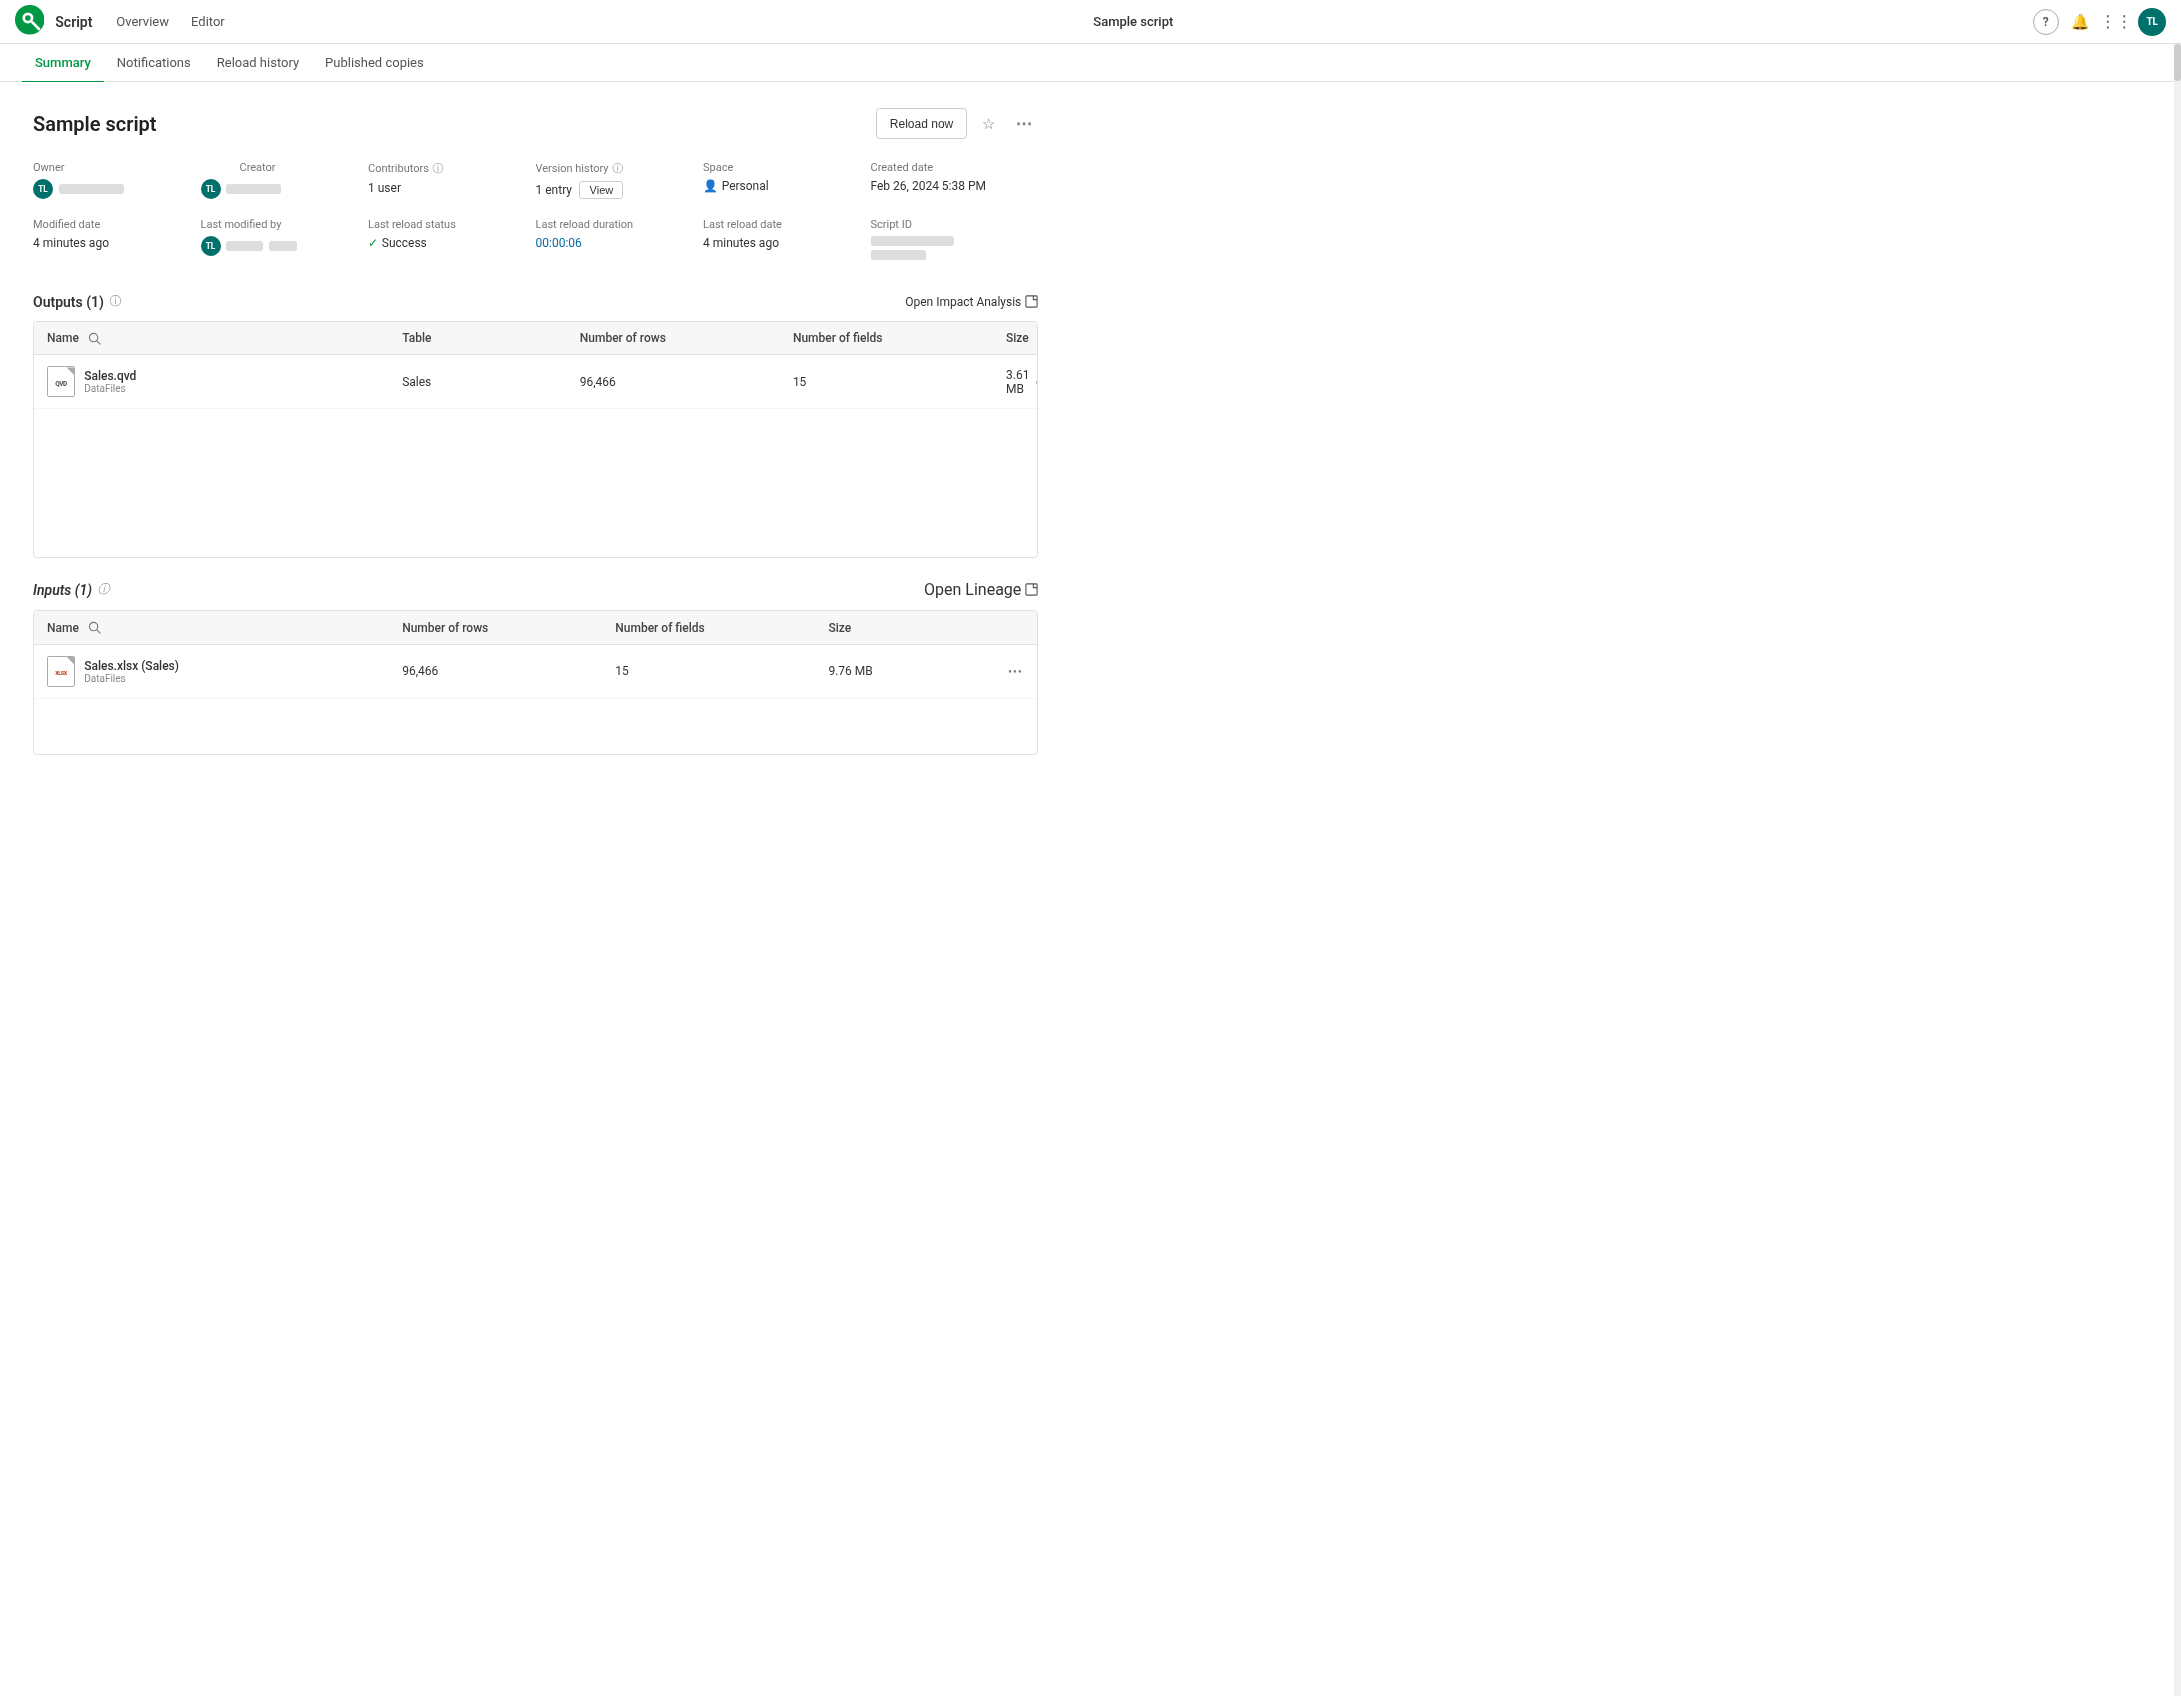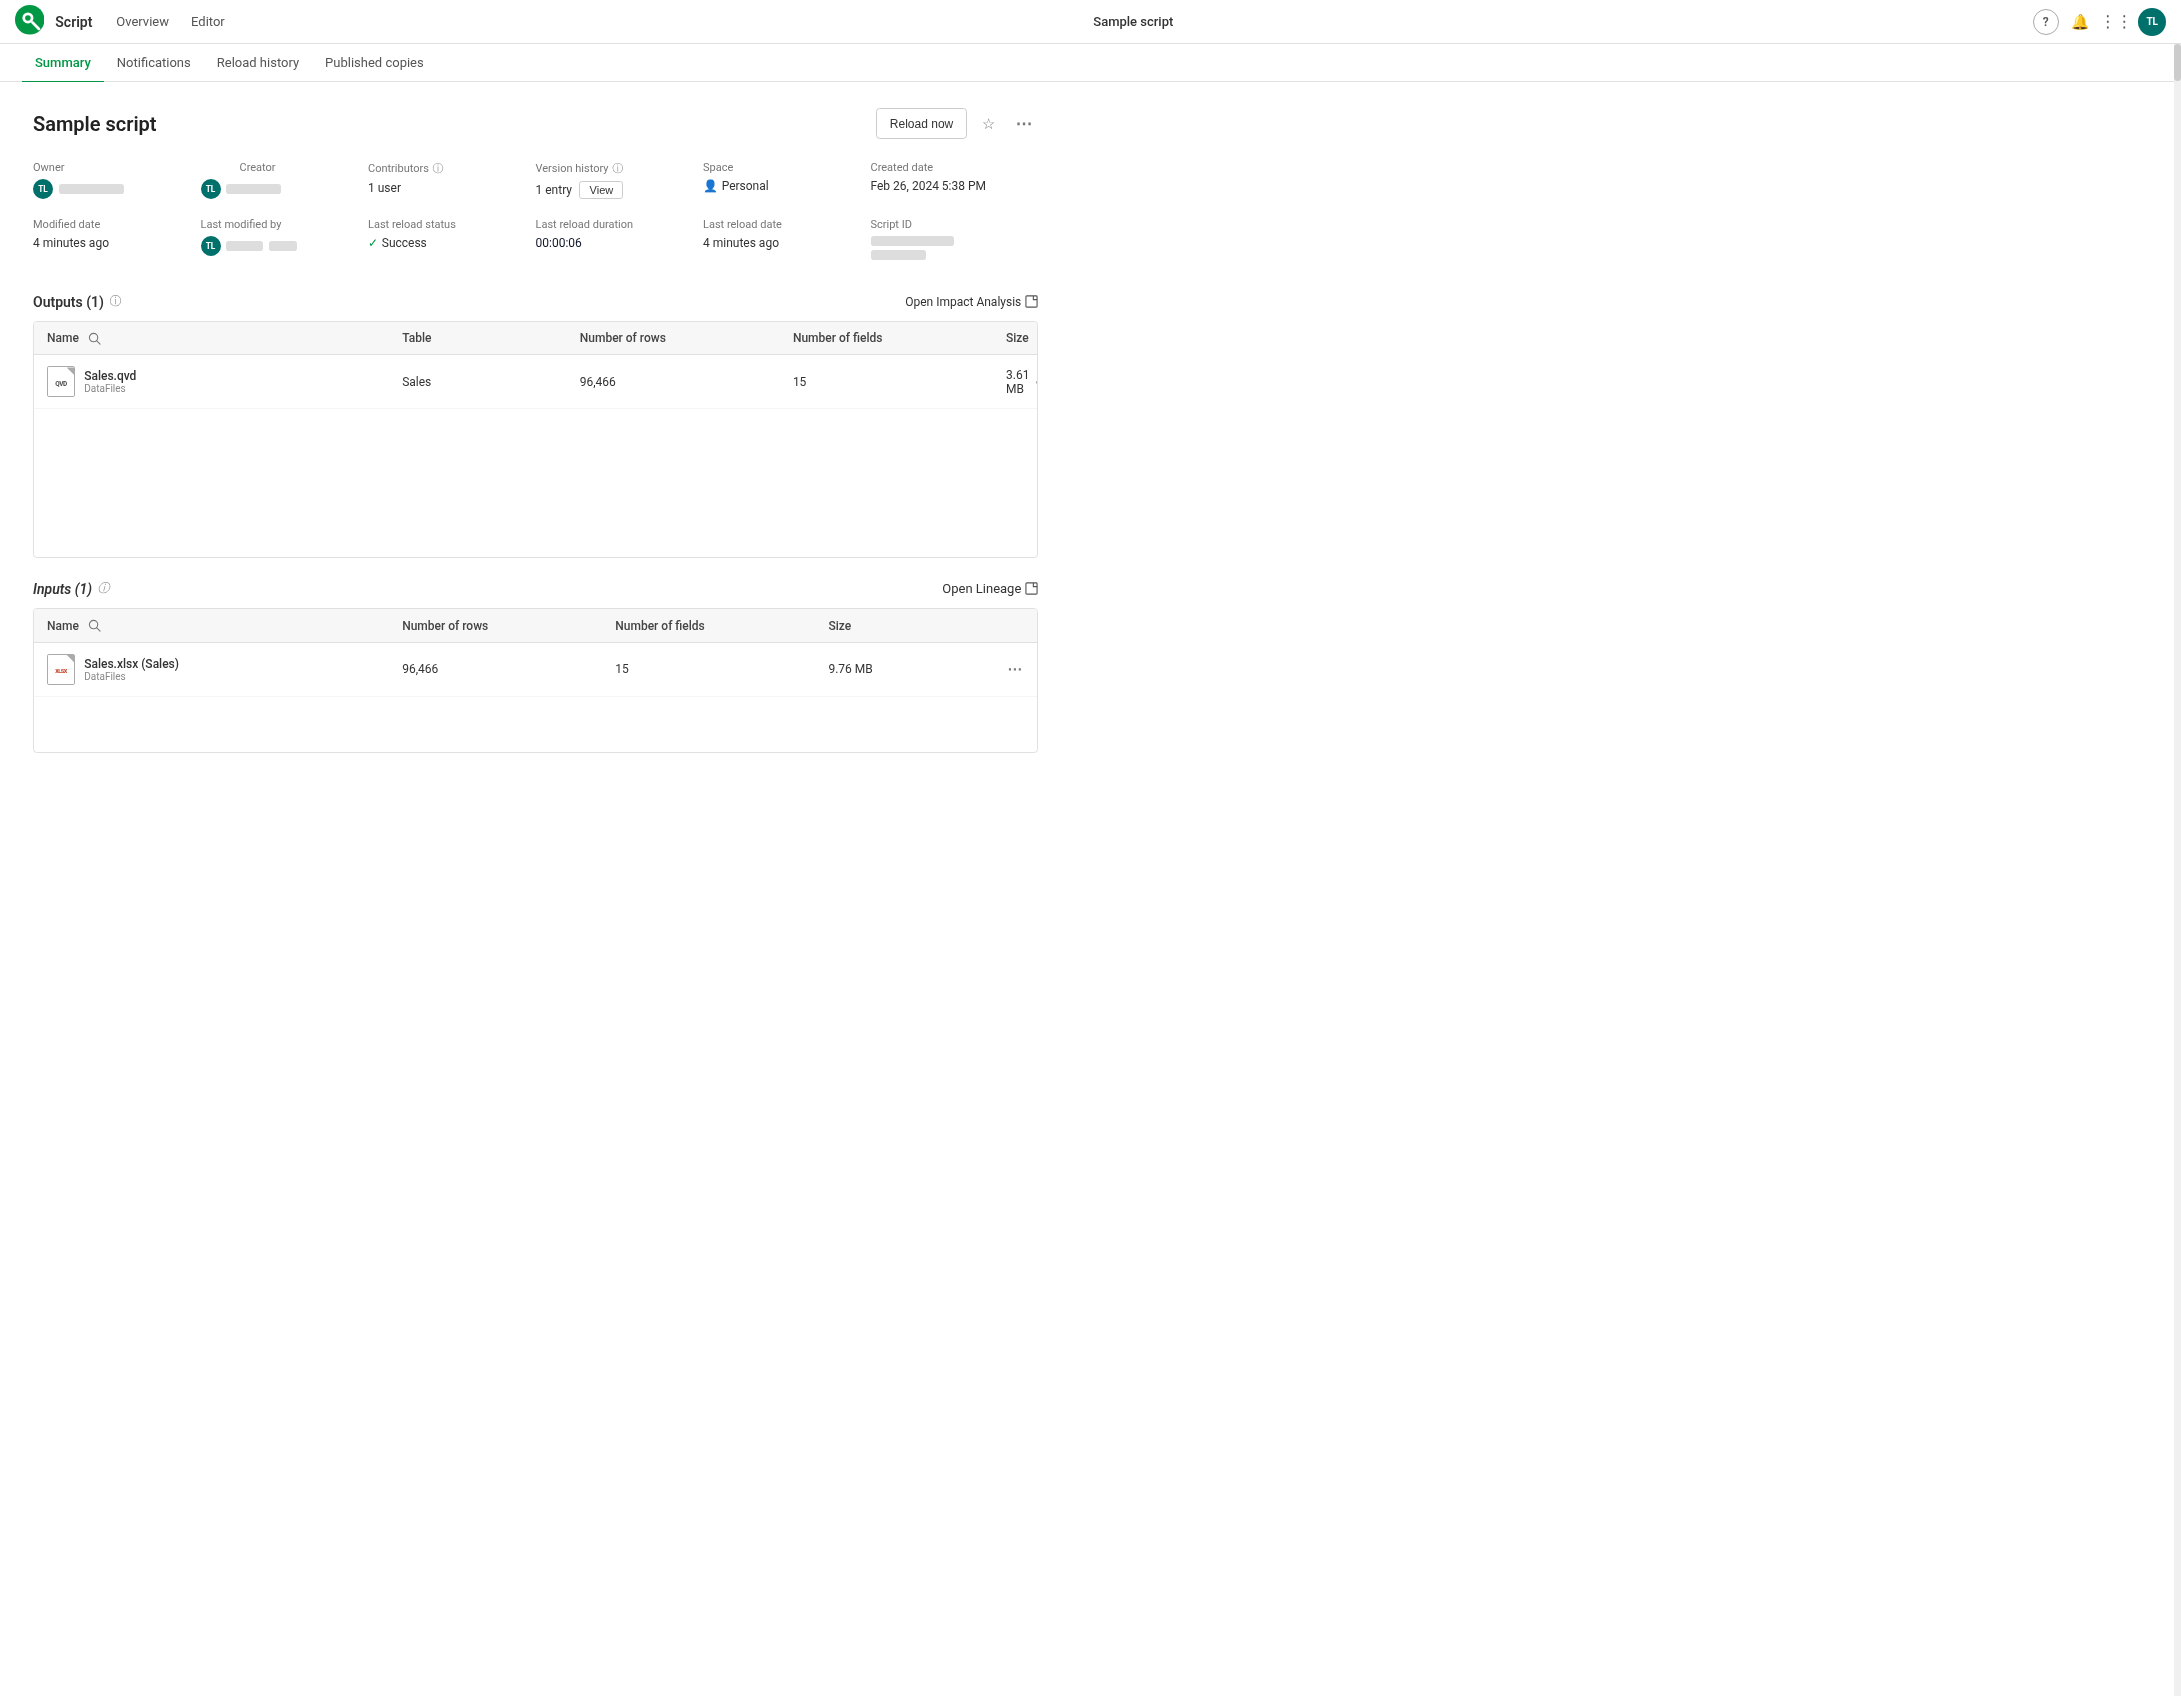--- a/index.html
+++ b/index.html
@@ -132,7 +132,7 @@
 
     <div>
       <div style="font-size:11px; color:#777; margin-bottom:5.5px;">Last reload duration</div>
-      <div style="font-size:12px; color:#0f172a;">00:00:06</div>
+      <div style="font-size:12px; color:#0369a1;">00:00:06</div>
     </div>
 
     <div>

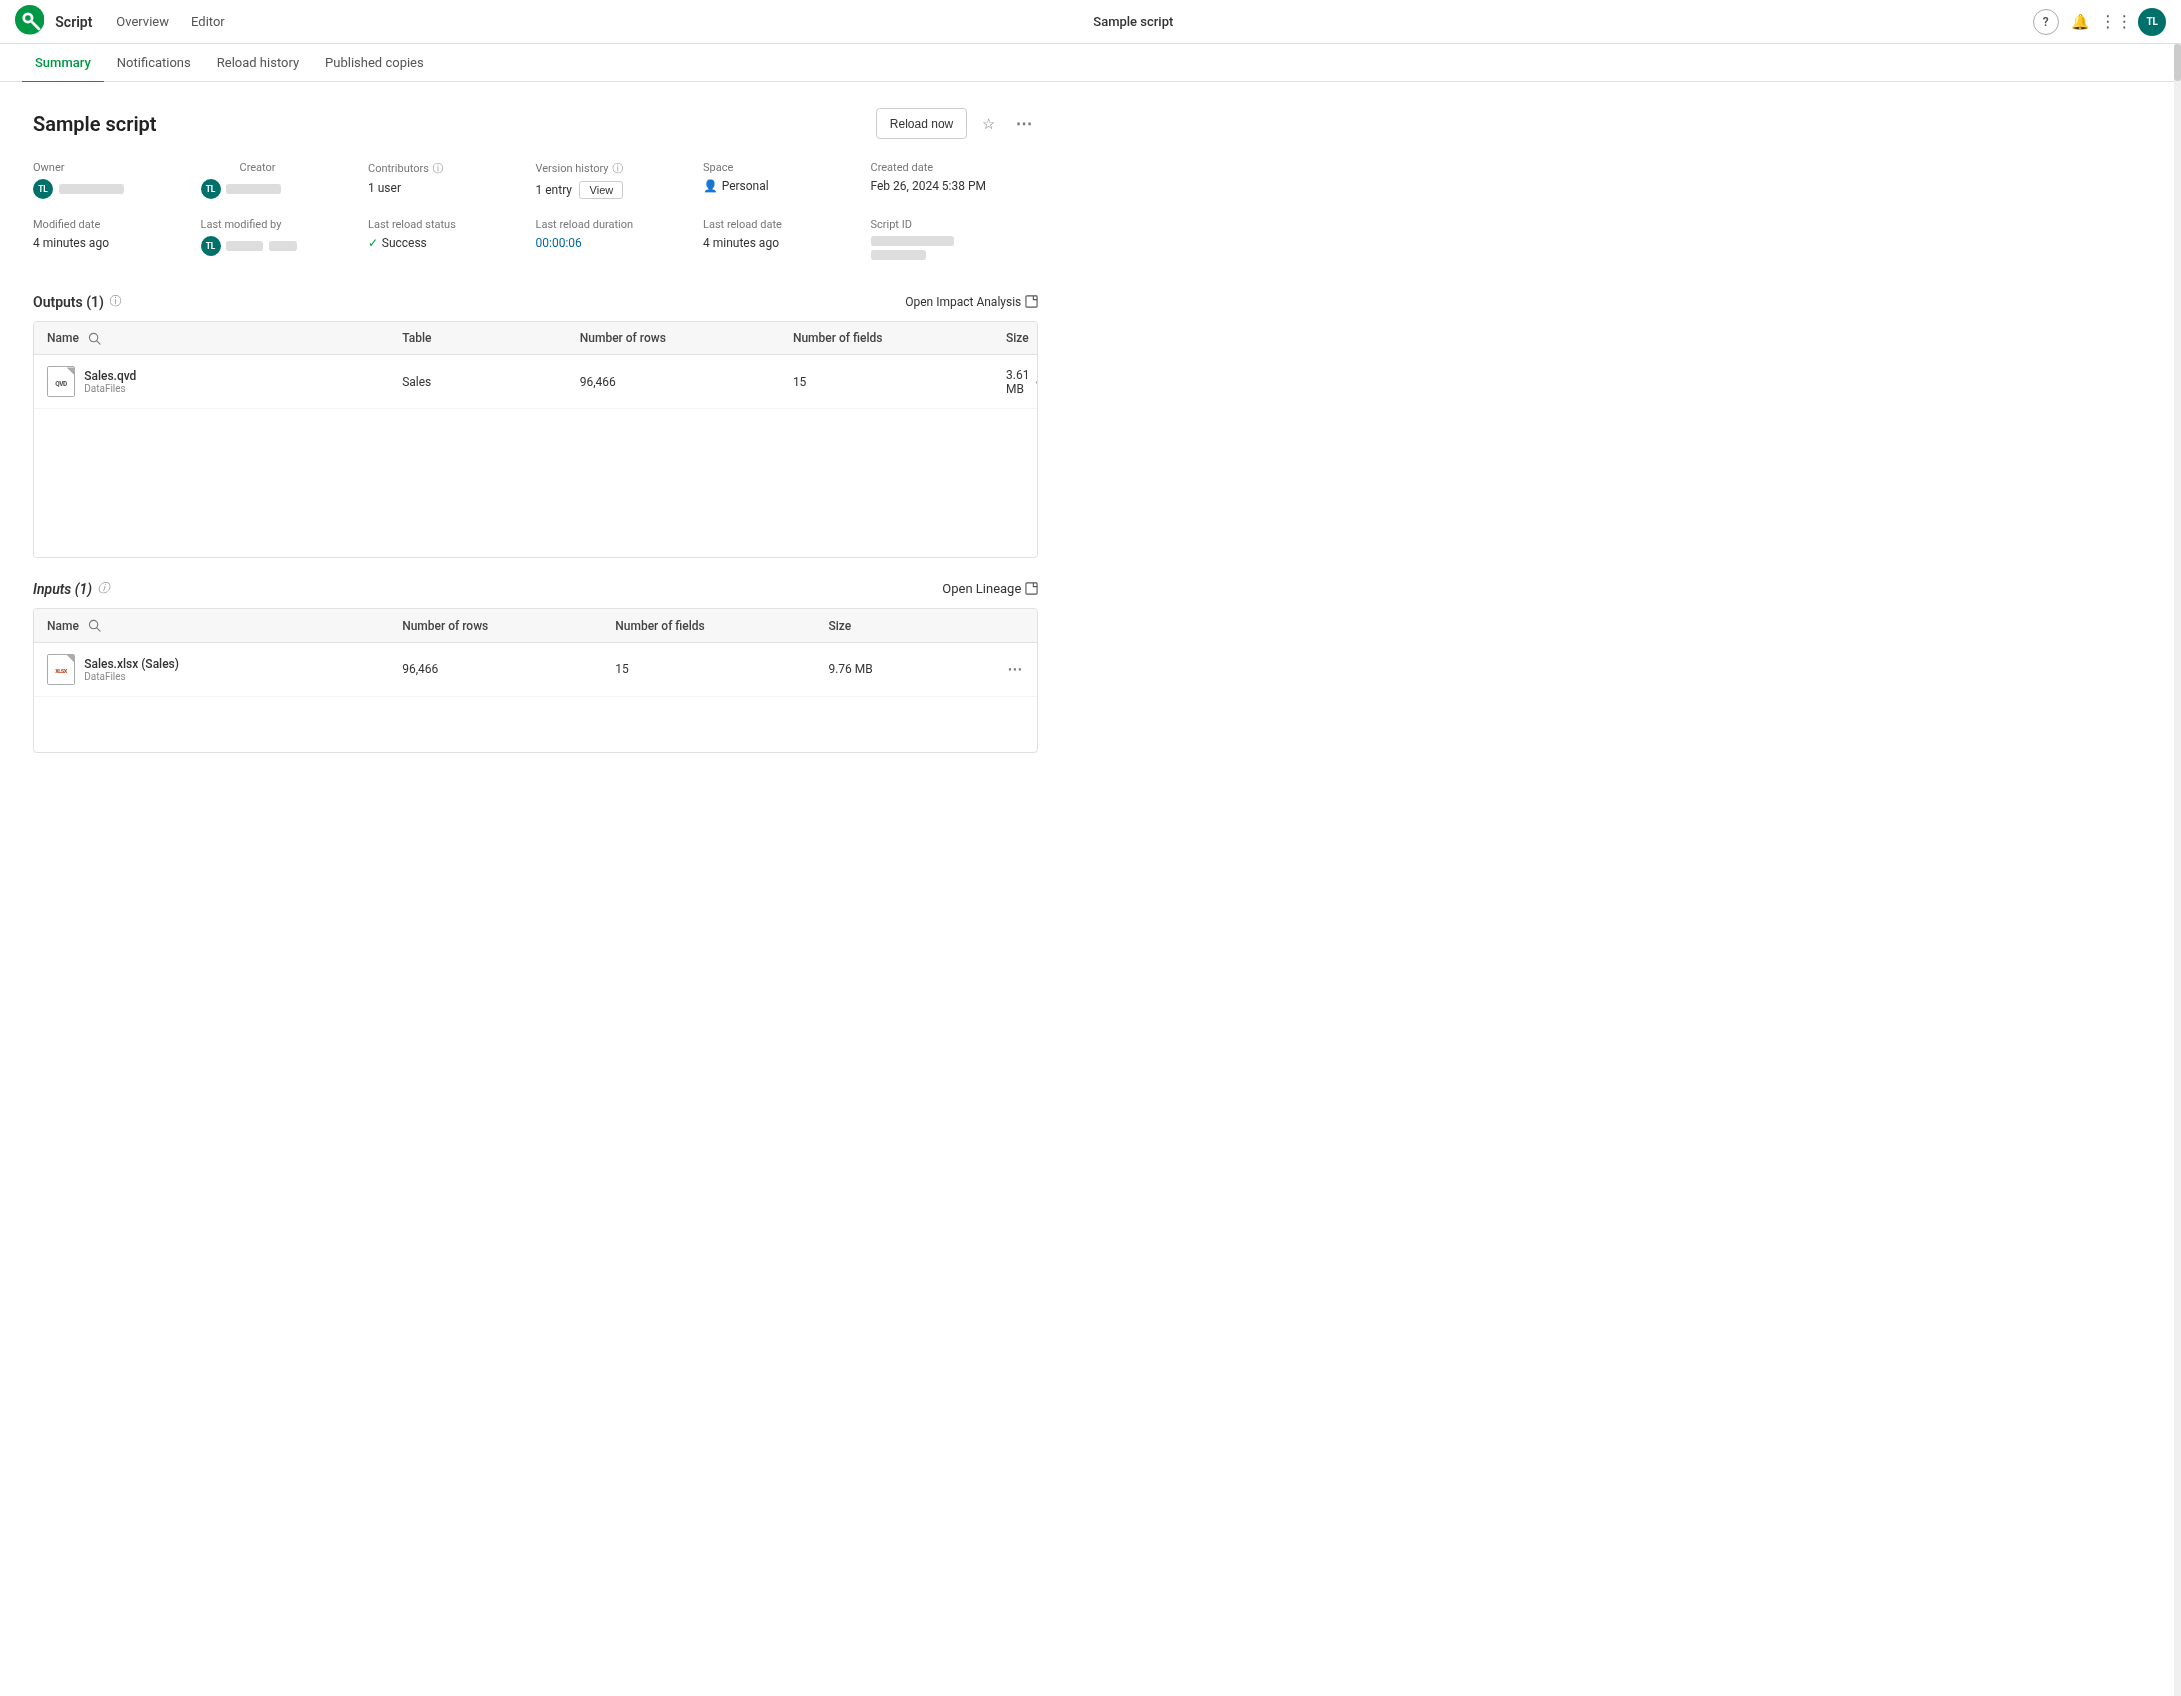--- a/index.html
+++ b/index.html
@@ -221,7 +221,7 @@
         <span style="font-size:14px; font-weight:600;">Inputs (1)</span>
         <span style="font-size:12px; color:#999; cursor:pointer;">ⓘ</span>
       </div>
-      <div style="display:flex; align-items:center; gap:3.7px; font-size:13px; color:#333; cursor:pointer;">
+      <div style="display:flex; align-items:center; gap:3.7px; font-size:16px; color:#333; cursor:pointer;">
         <span>Open Lineage</span>
         <svg width="13" height="13" viewBox="0 0 14 14" fill="none">
           <rect x="1" y="1" width="12" height="12" rx="1" stroke="#555" stroke-width="1.2" fill="none"></rect>

